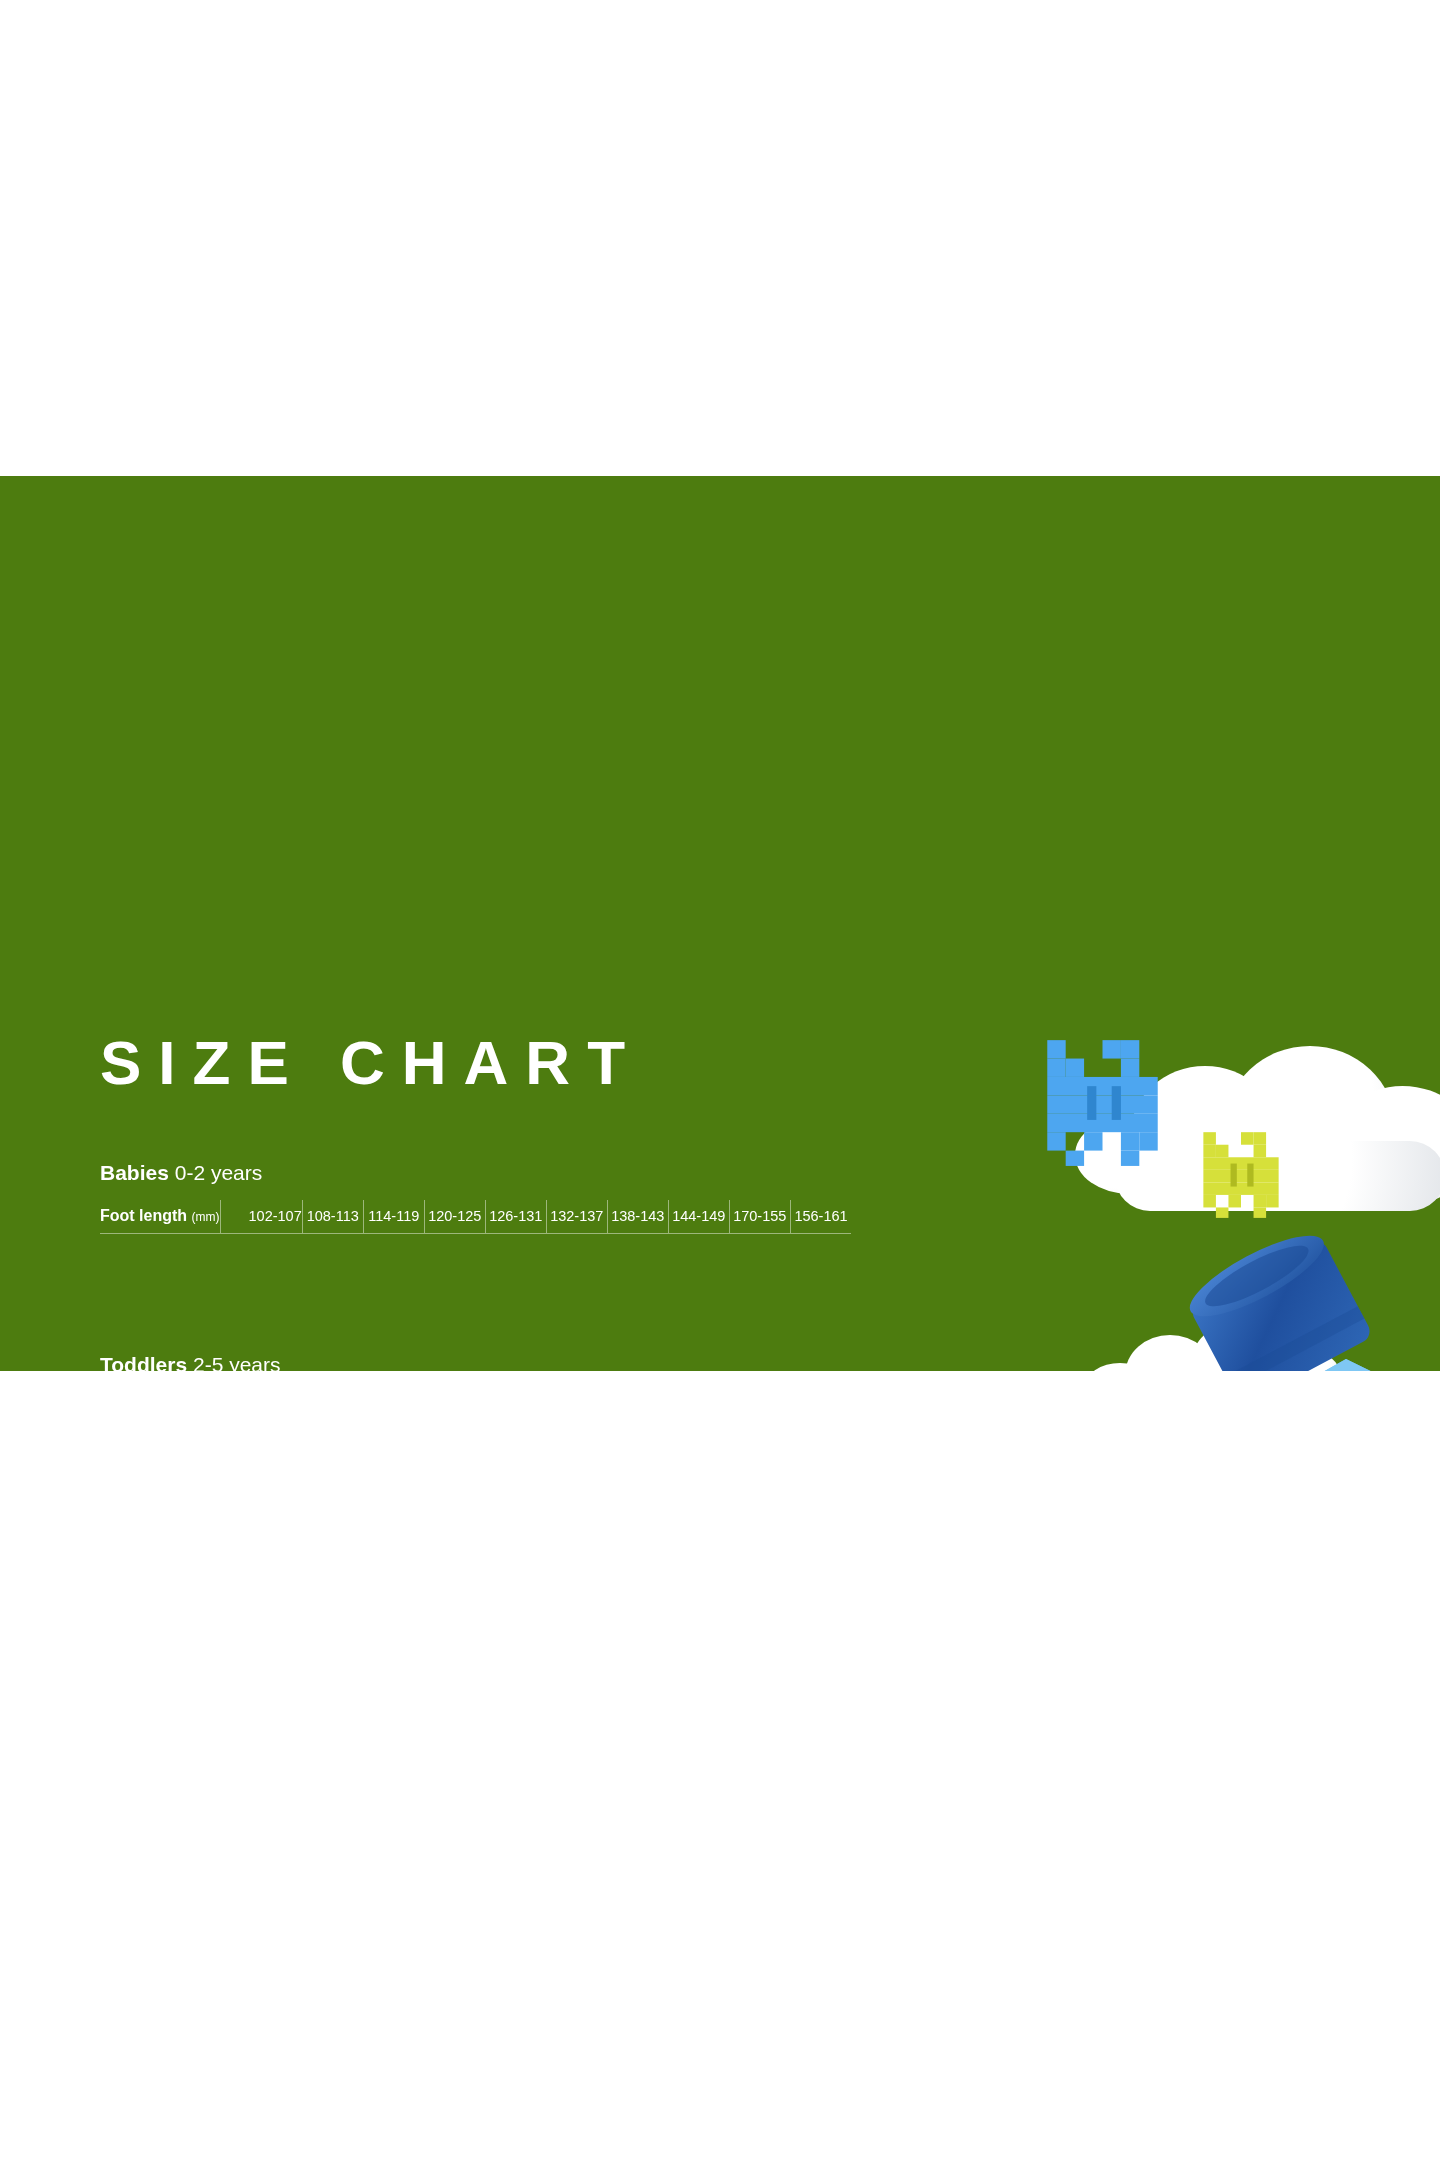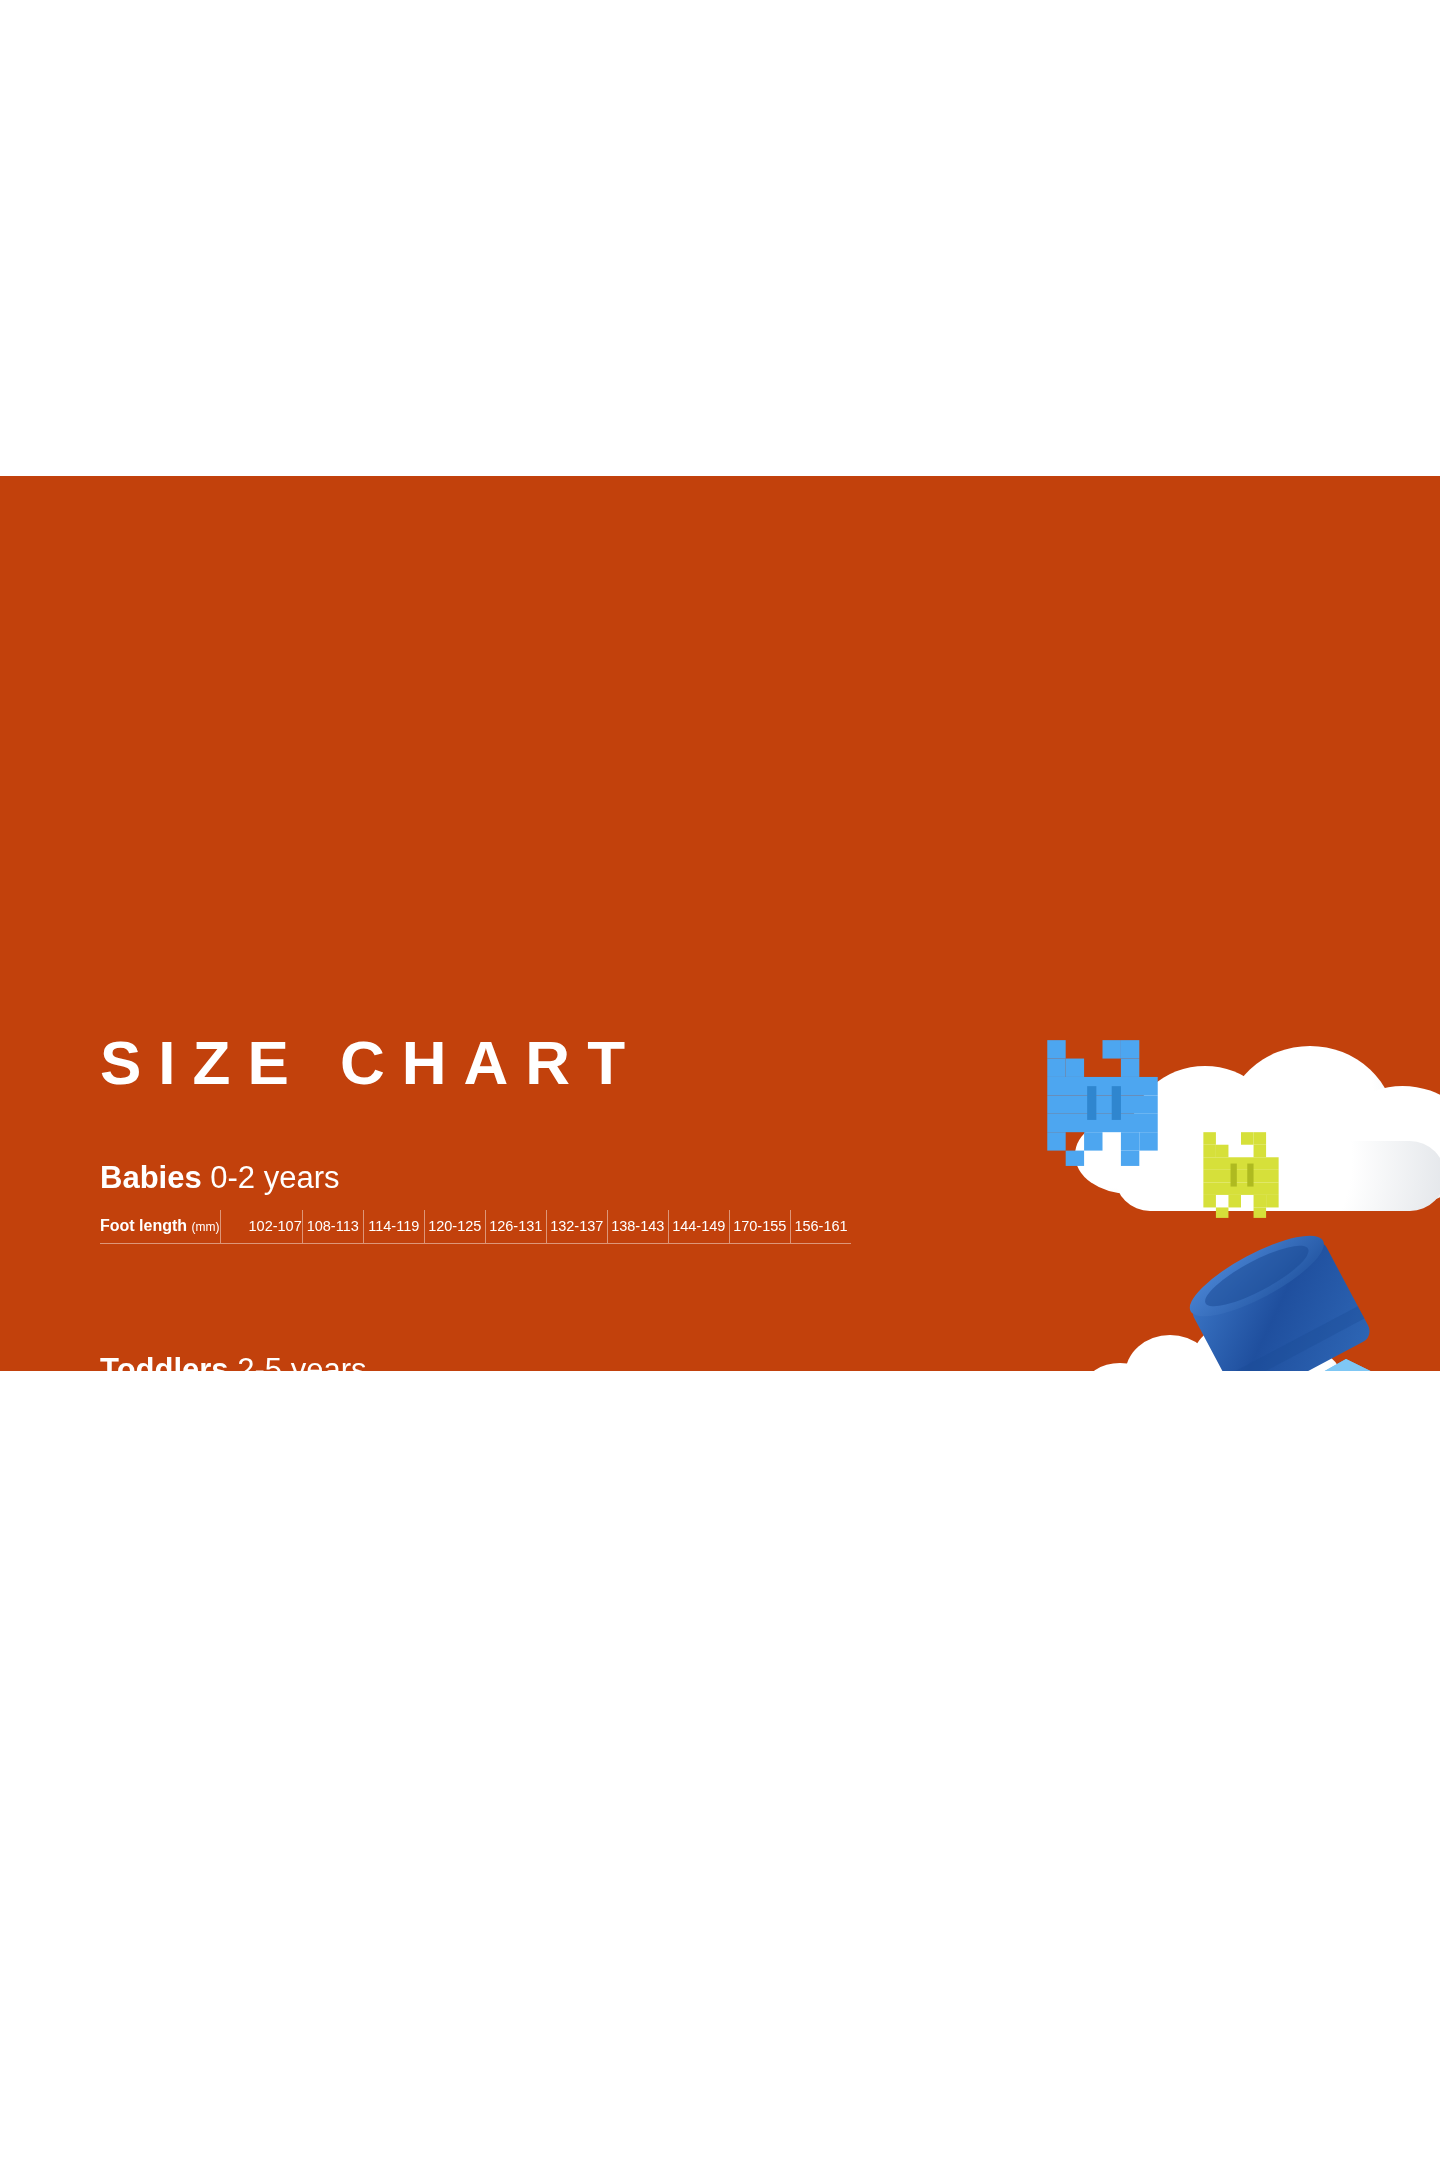--- a/index.html
+++ b/index.html
@@ -15,7 +15,7 @@
     position:absolute;
     left:0; top:476px;
     width:1440px; height:895px;
-    background:#c2410c;
+    background:#4d7c0f;
     overflow:hidden;
   }
 

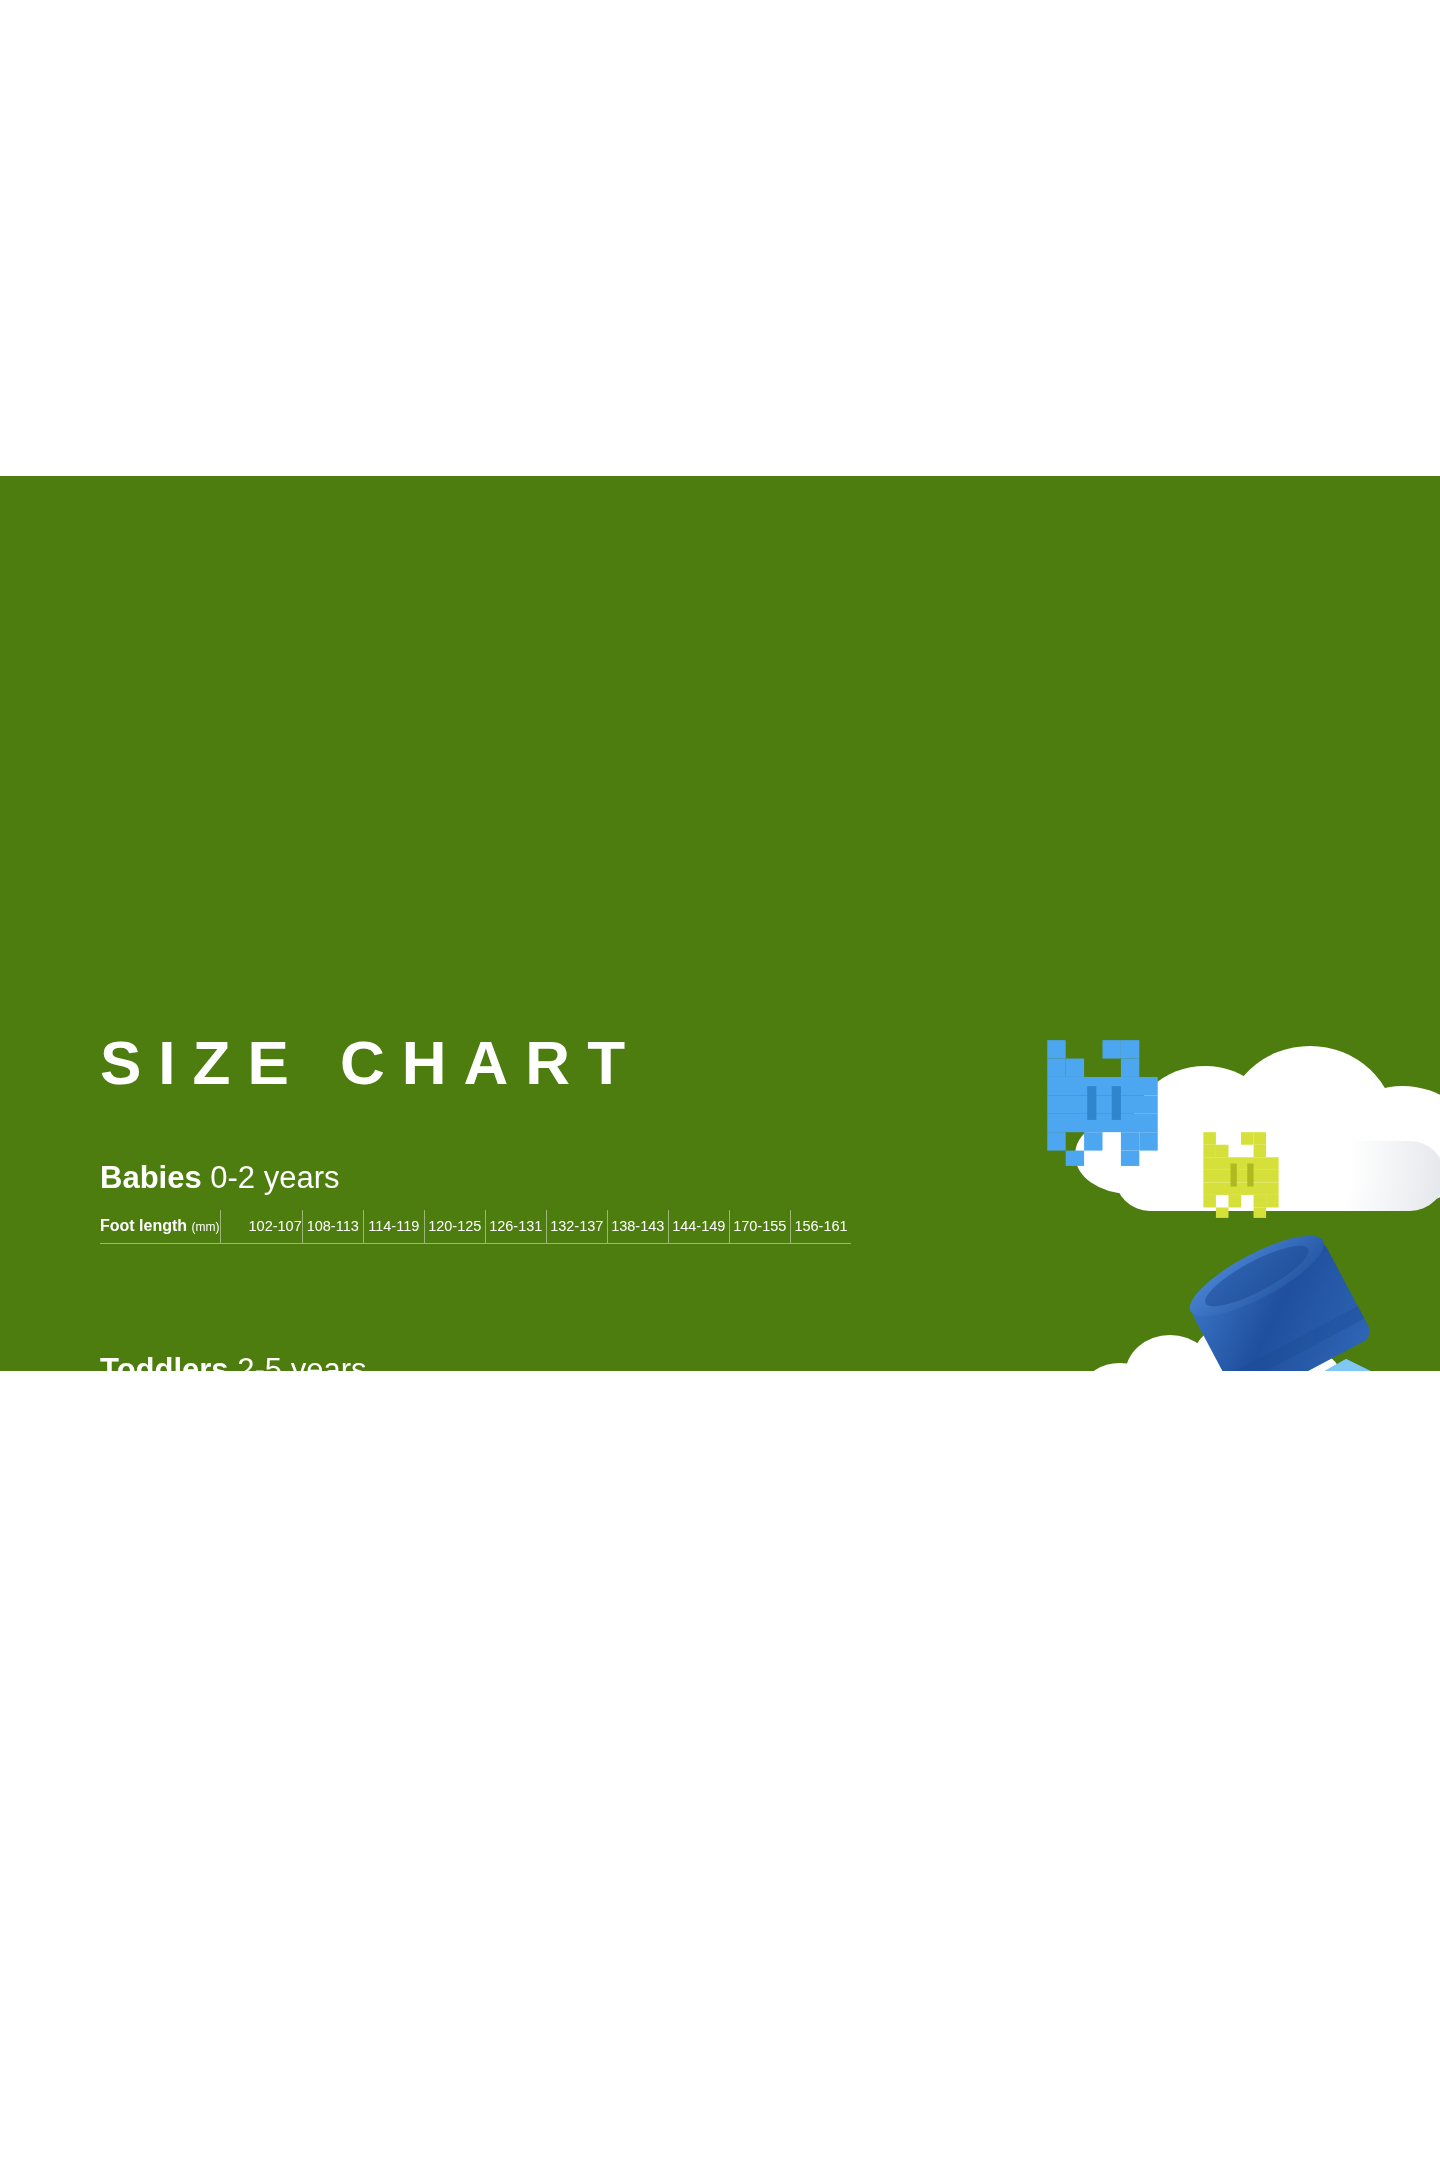--- a/index.html
+++ b/index.html
@@ -44,7 +44,7 @@
 
   .section{ position:absolute; left:100px; }
   .sec-head{
-    color:#ffffff; font-size:31px; line-height:1;
+    color:#ffffff; font-size:21px; line-height:1;
     margin-bottom:17px; white-space:nowrap;
   }
   .sec-head .strong{ font-weight:bold; }

